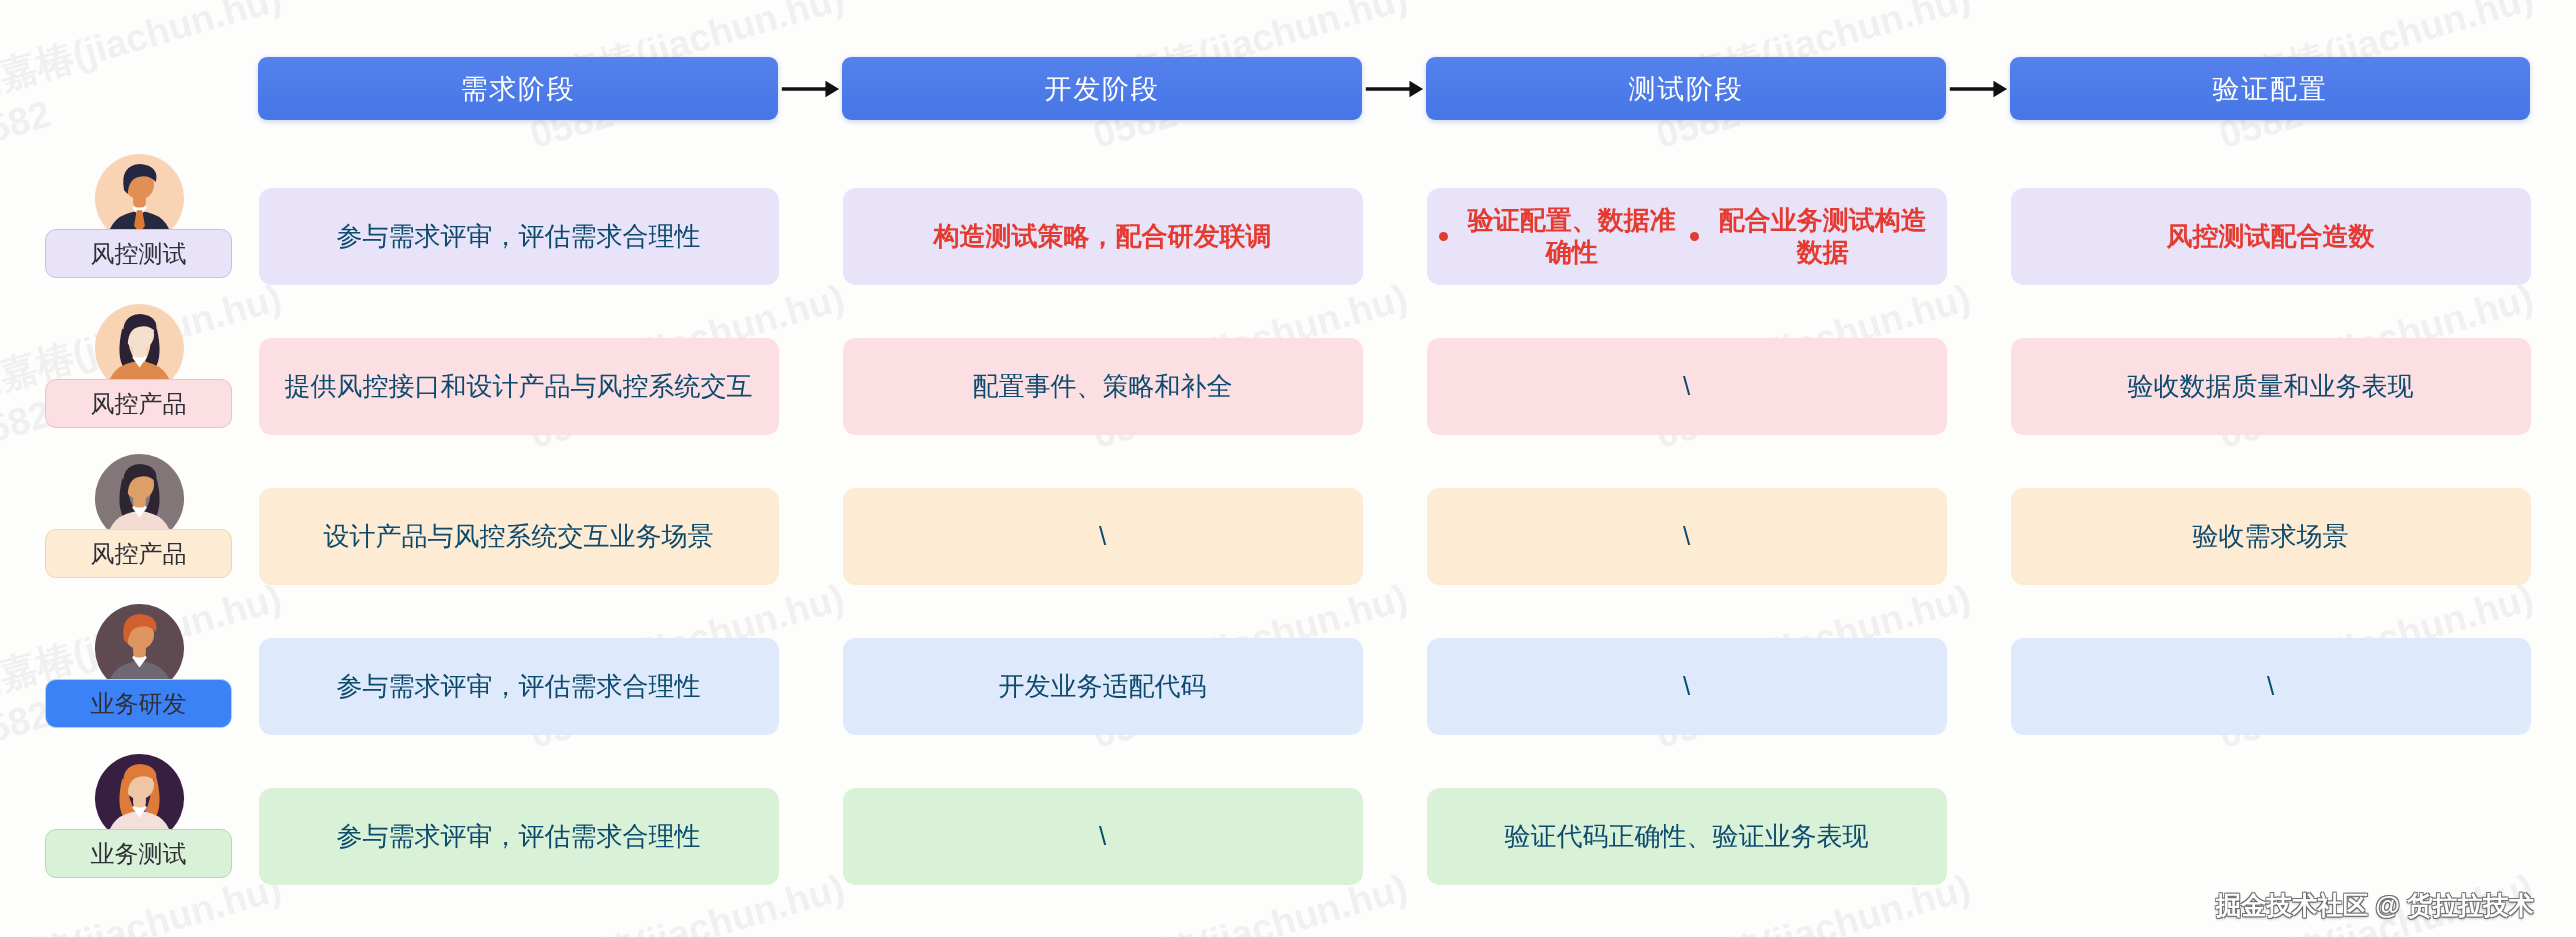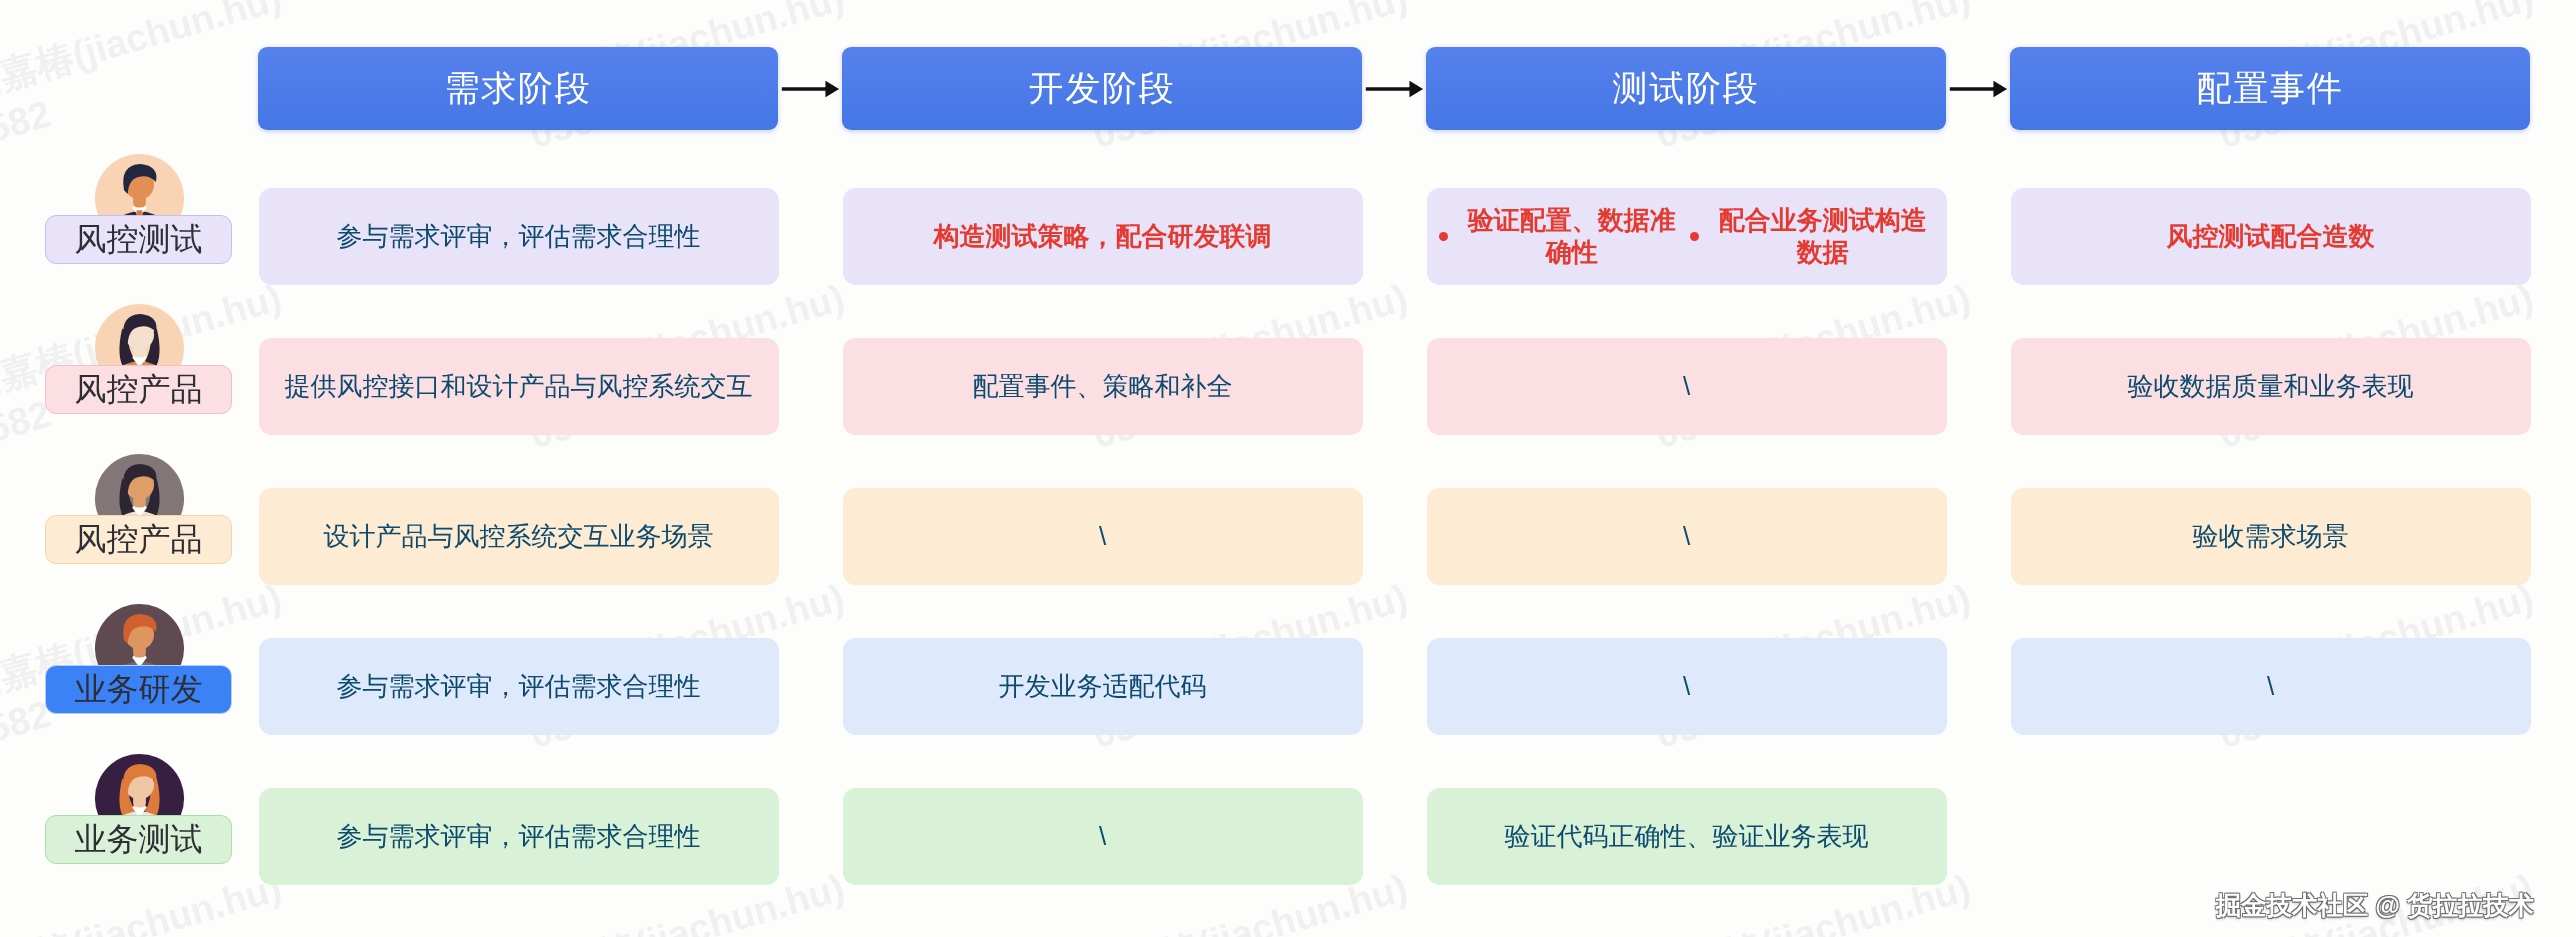--- a/index.html
+++ b/index.html
@@ -16,8 +16,8 @@
 
   
   .header-row{display:flex;align-items:center;margin:45px 0 0 258px;height:87px;}
-  .phase-pill{width:520px;height:83px;border-radius:9px;display:flex;align-items:center;justify-content:center;
-    color:#fff;font-size:35px;letter-spacing:1.8px;background:linear-gradient(180deg,#5581ec,#4676e6);
+  .phase-pill{width:520px;height:63px;border-radius:9px;display:flex;align-items:center;justify-content:center;
+    color:#fff;font-size:27px;letter-spacing:1.8px;background:linear-gradient(180deg,#5581ec,#4676e6);
     box-shadow:0 1.8px 5.4px rgba(60,100,220,0.25);}
   .arrow-wrap{width:64px;display:flex;align-items:center;justify-content:center;}
 

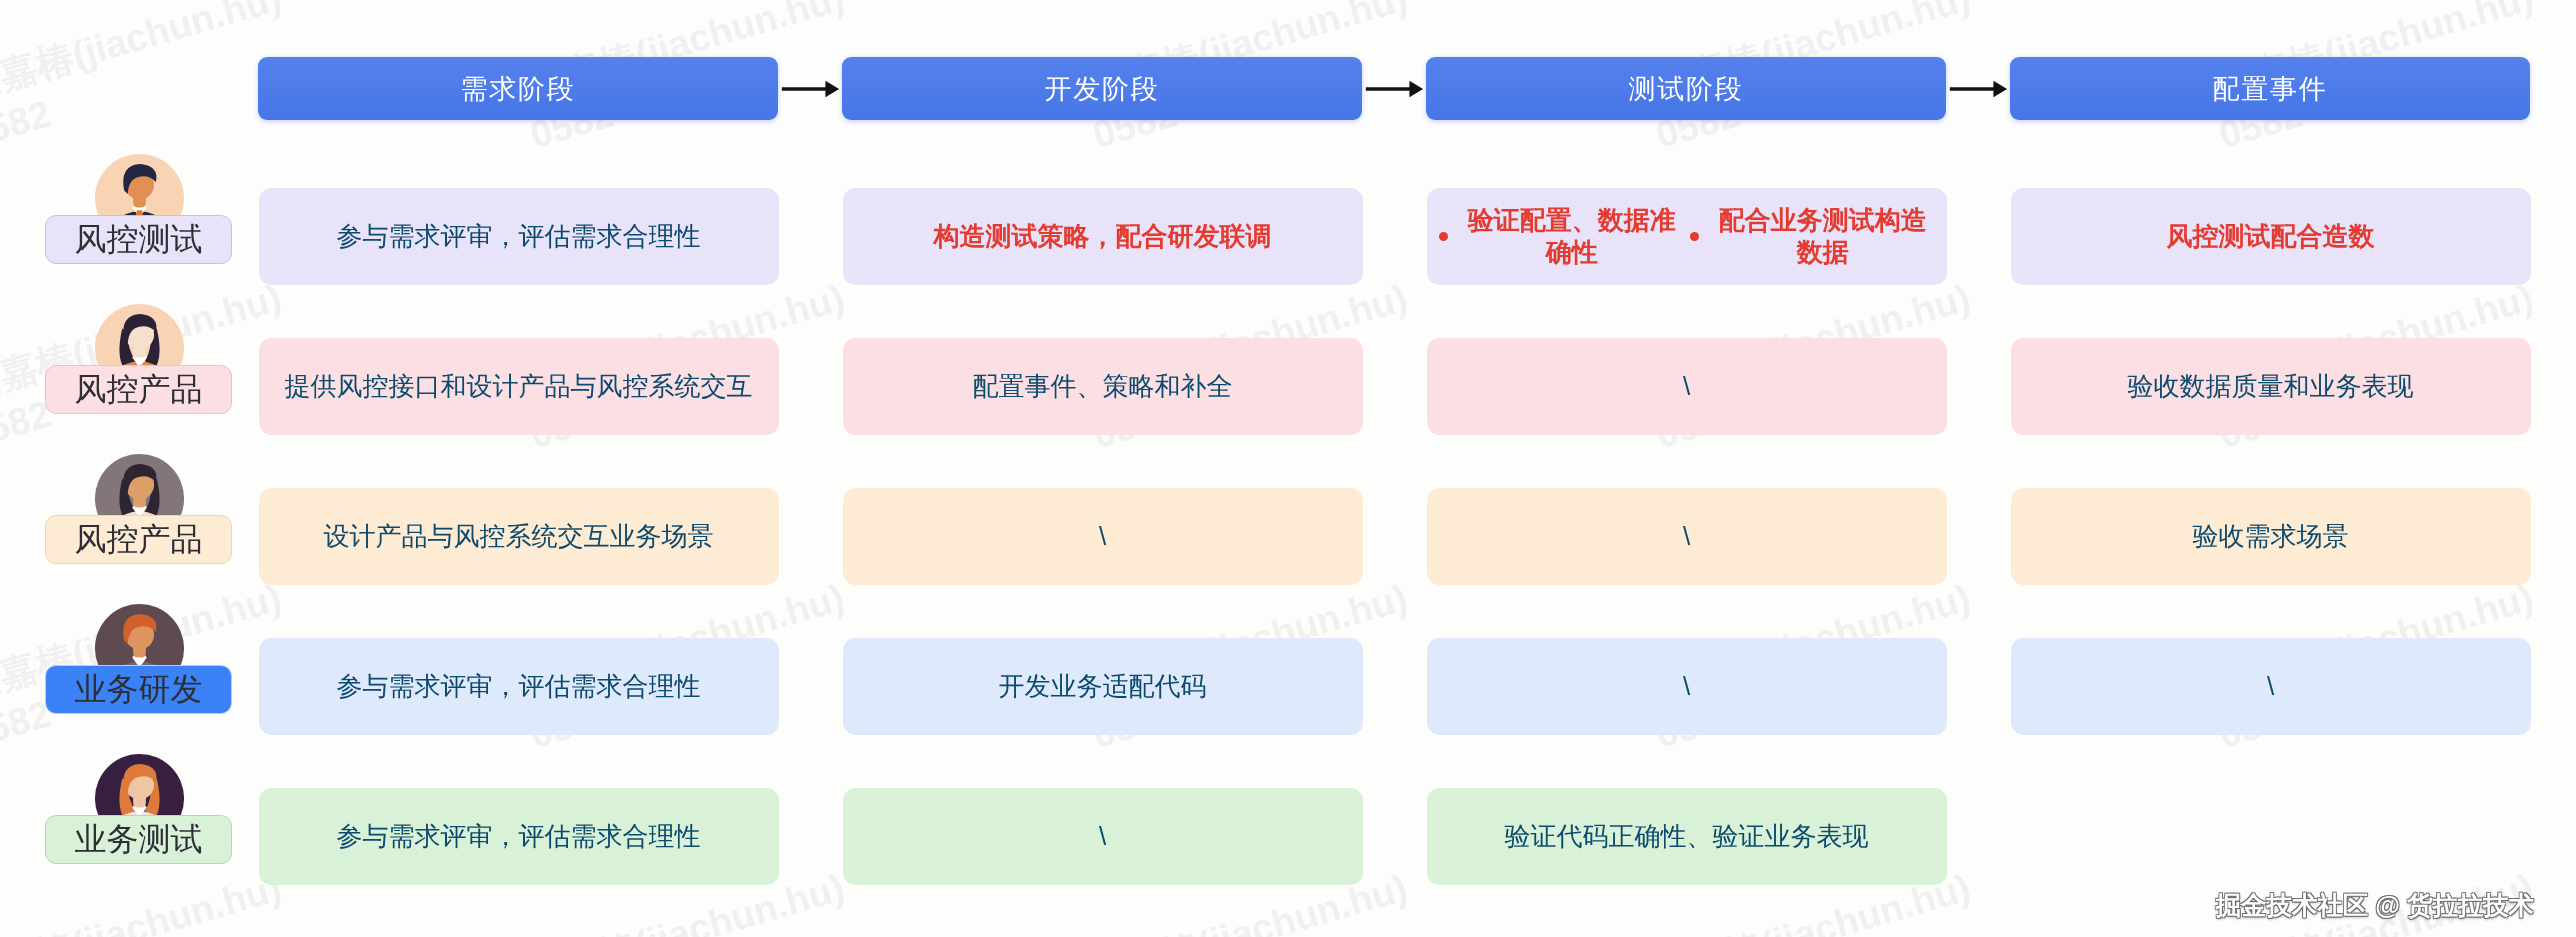--- a/index.html
+++ b/index.html
@@ -149,7 +149,7 @@
             <path d="M50,2 L65,11 L50,20 Z" fill="#111111"></path>
           </svg>
         </div>
-        <div class="phase-pill">配置事件</div>
+        <div class="phase-pill">验证配置</div>
       </div>
     <div class="rows">
         <div class="row">

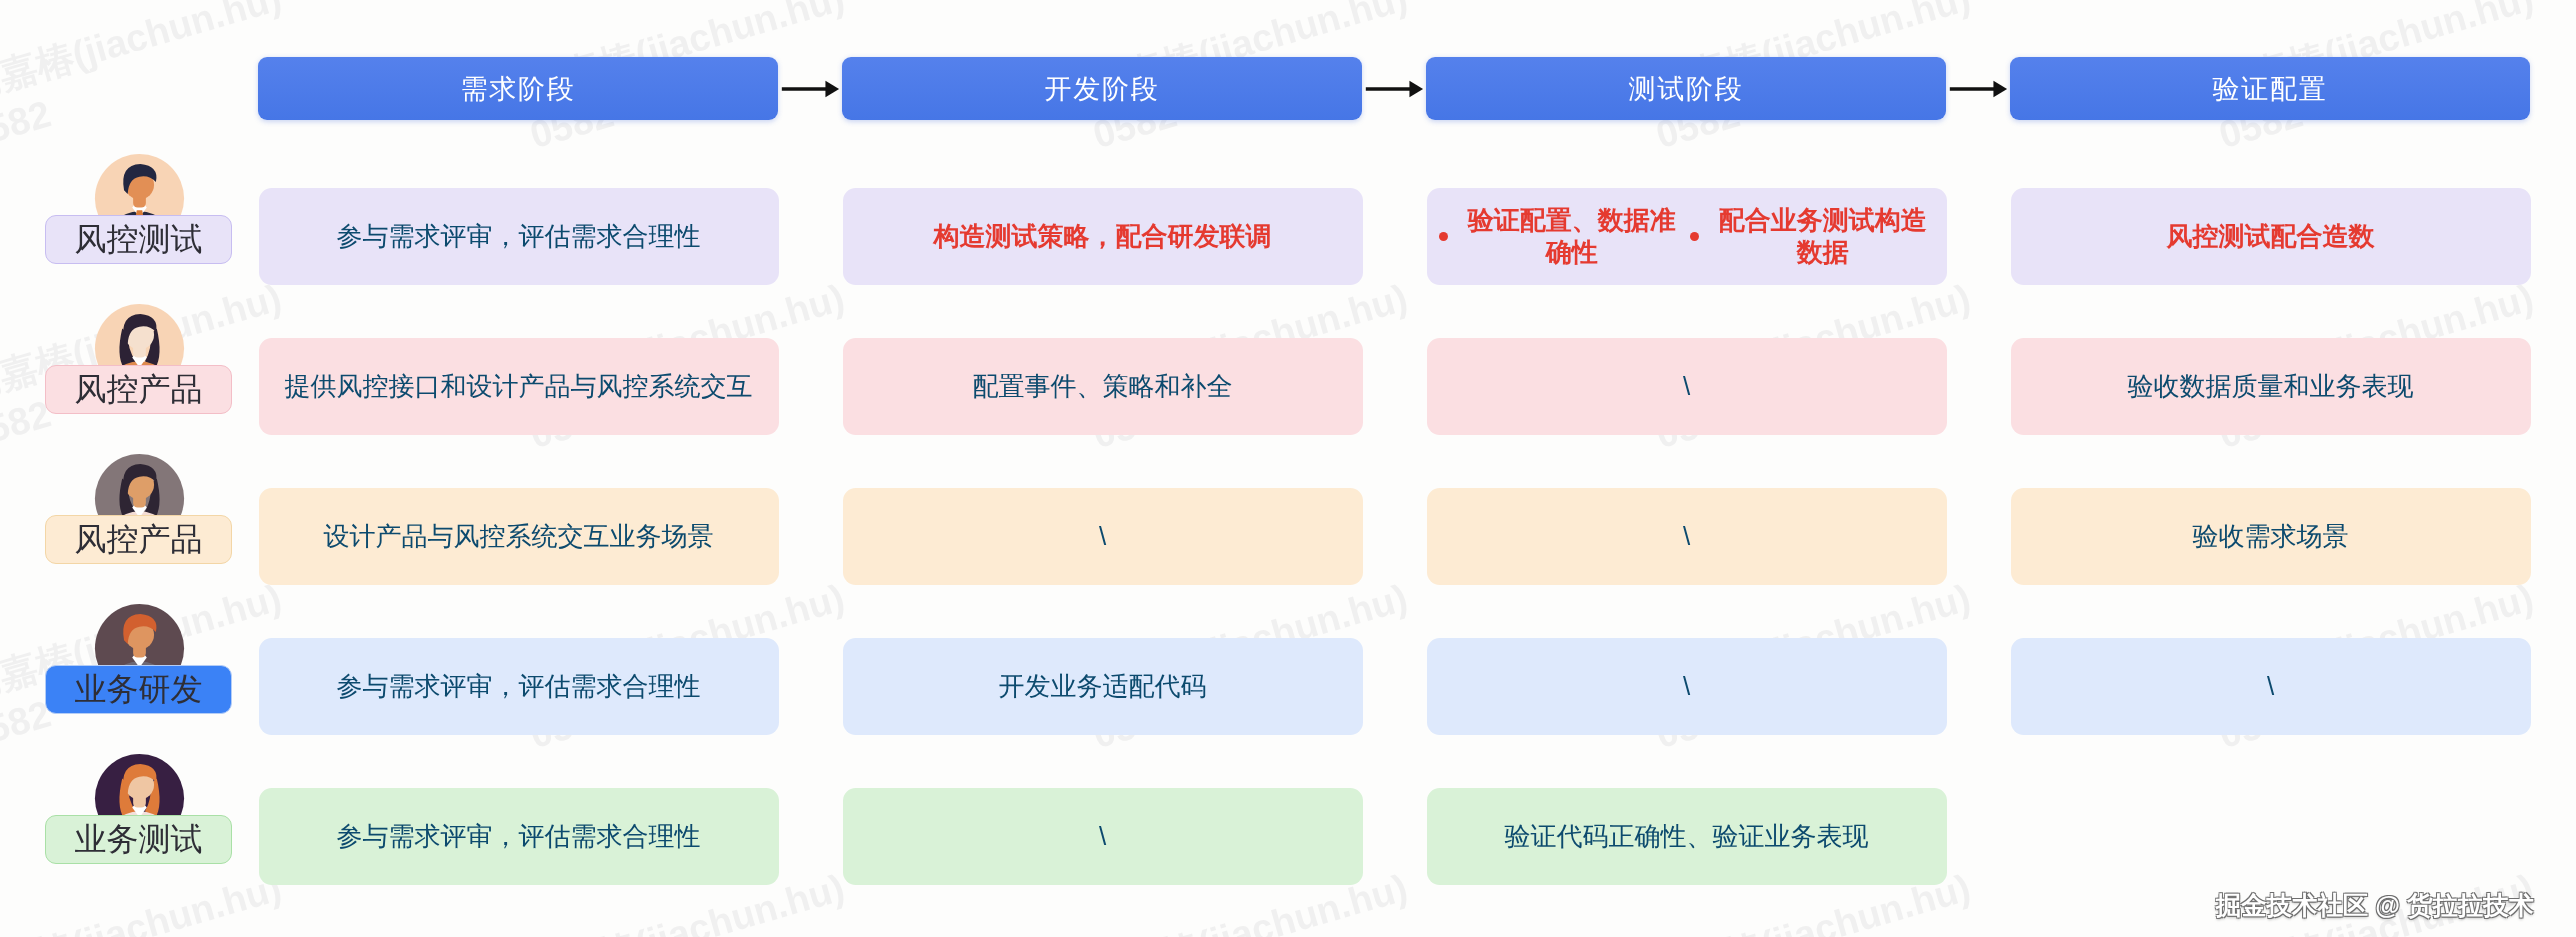--- a/index.html
+++ b/index.html
@@ -26,8 +26,8 @@
   .row{display:flex;align-items:flex-start;margin-bottom:53px;height:97px;}
   .role{position:relative;width:189px;height:97px;margin-right:24.5px;flex:none;}
   .role .avatar{position:absolute;left:49px;top:-35px;width:91px;height:91px;}
-  .role-pill{position:absolute;left:0;top:27px;width:185px;height:47px;border:1.8px solid;border-radius:11px;
-    display:flex;align-items:center;justify-content:center;font-size:32px;font-weight:500;color:#2e2e36;}
+  .role-pill{position:absolute;left:0;top:41px;width:185px;height:47px;border:1.8px solid;border-radius:11px;
+    display:flex;align-items:center;justify-content:center;font-size:24px;font-weight:500;color:#2e2e36;}
   .cell{width:520px;height:97px;border-radius:12.7px;margin-right:64px;flex:none;
     display:flex;align-items:center;justify-content:center;font-size:26px;color:#0c4a6e;text-align:center;padding:0 12.7px;box-sizing:border-box;}
   .cell.hl{color:#e53a30;font-weight:bold;}

